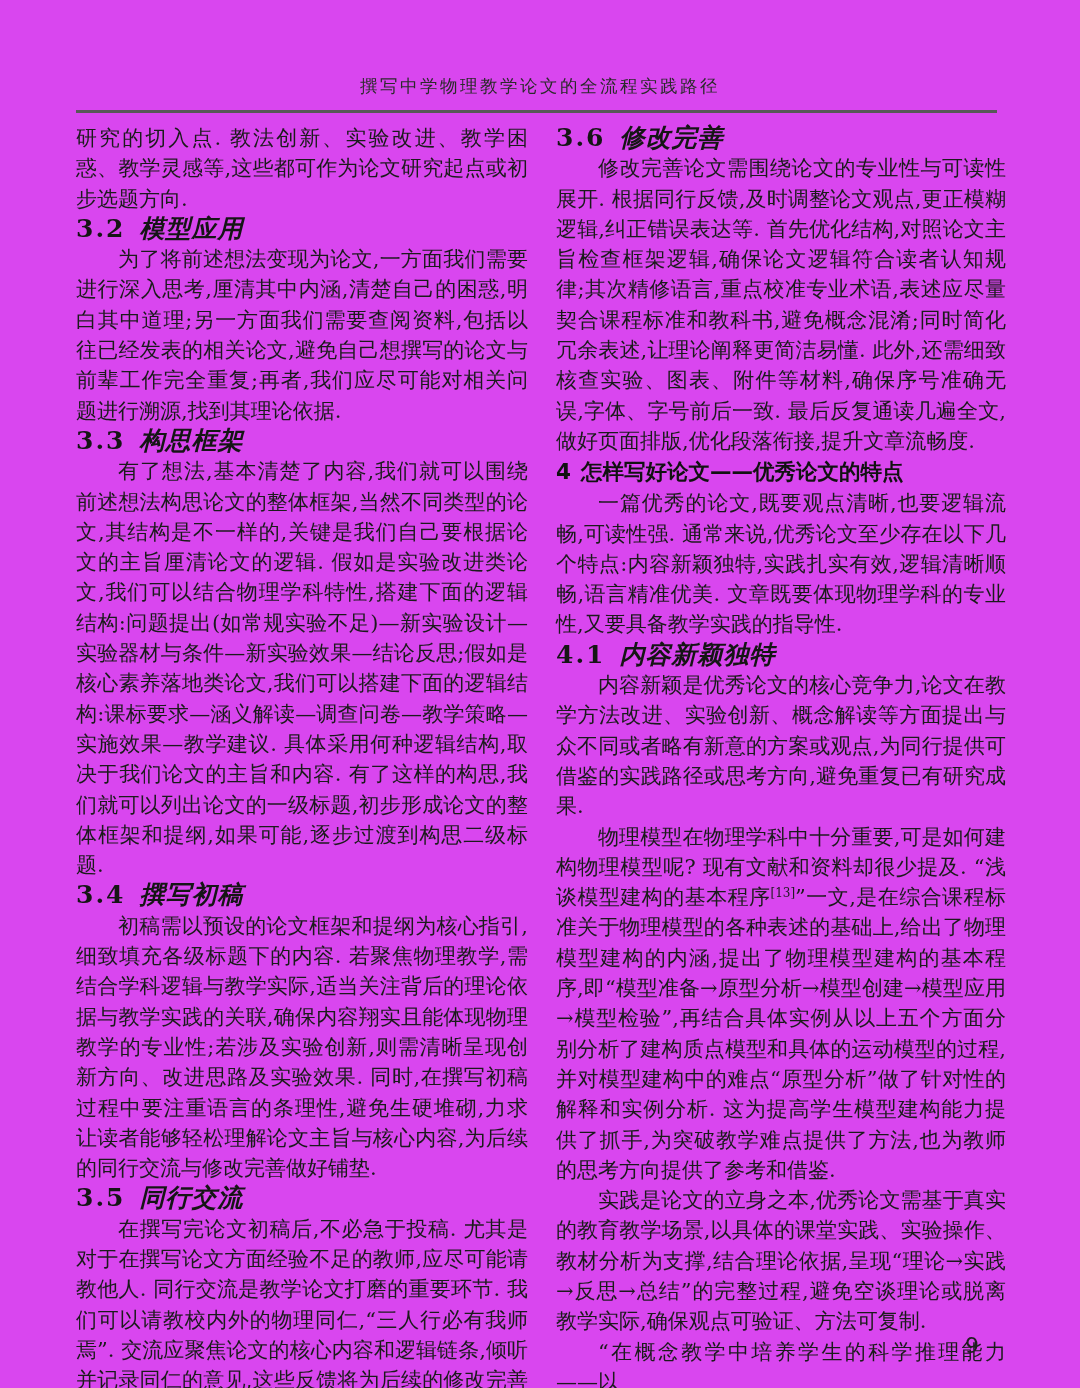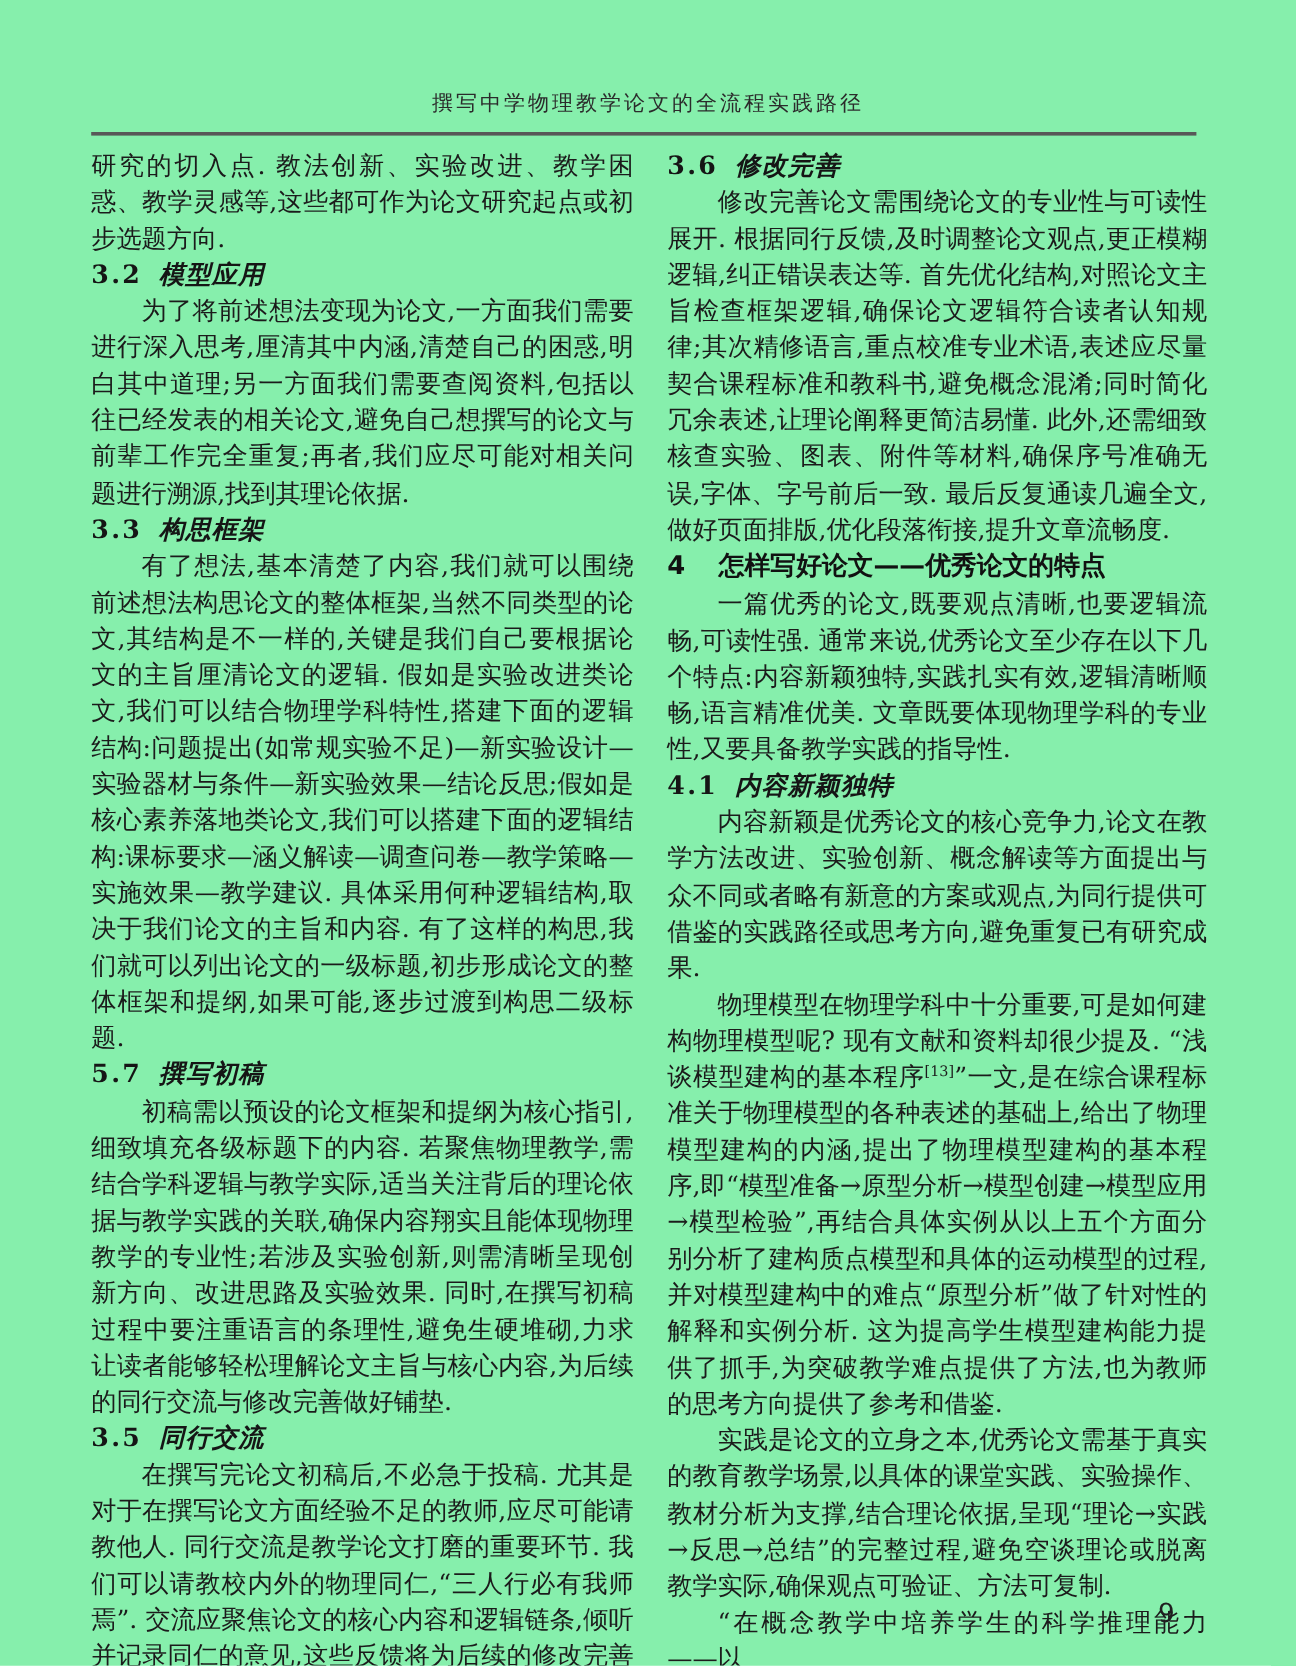--- a/index.html
+++ b/index.html
@@ -13,7 +13,7 @@
     position: relative;
     width: 1080px;
     height: 1388px;
-    background: #86efac;
+    background: #d946ef;
     overflow: hidden;
   }
   .running-head {

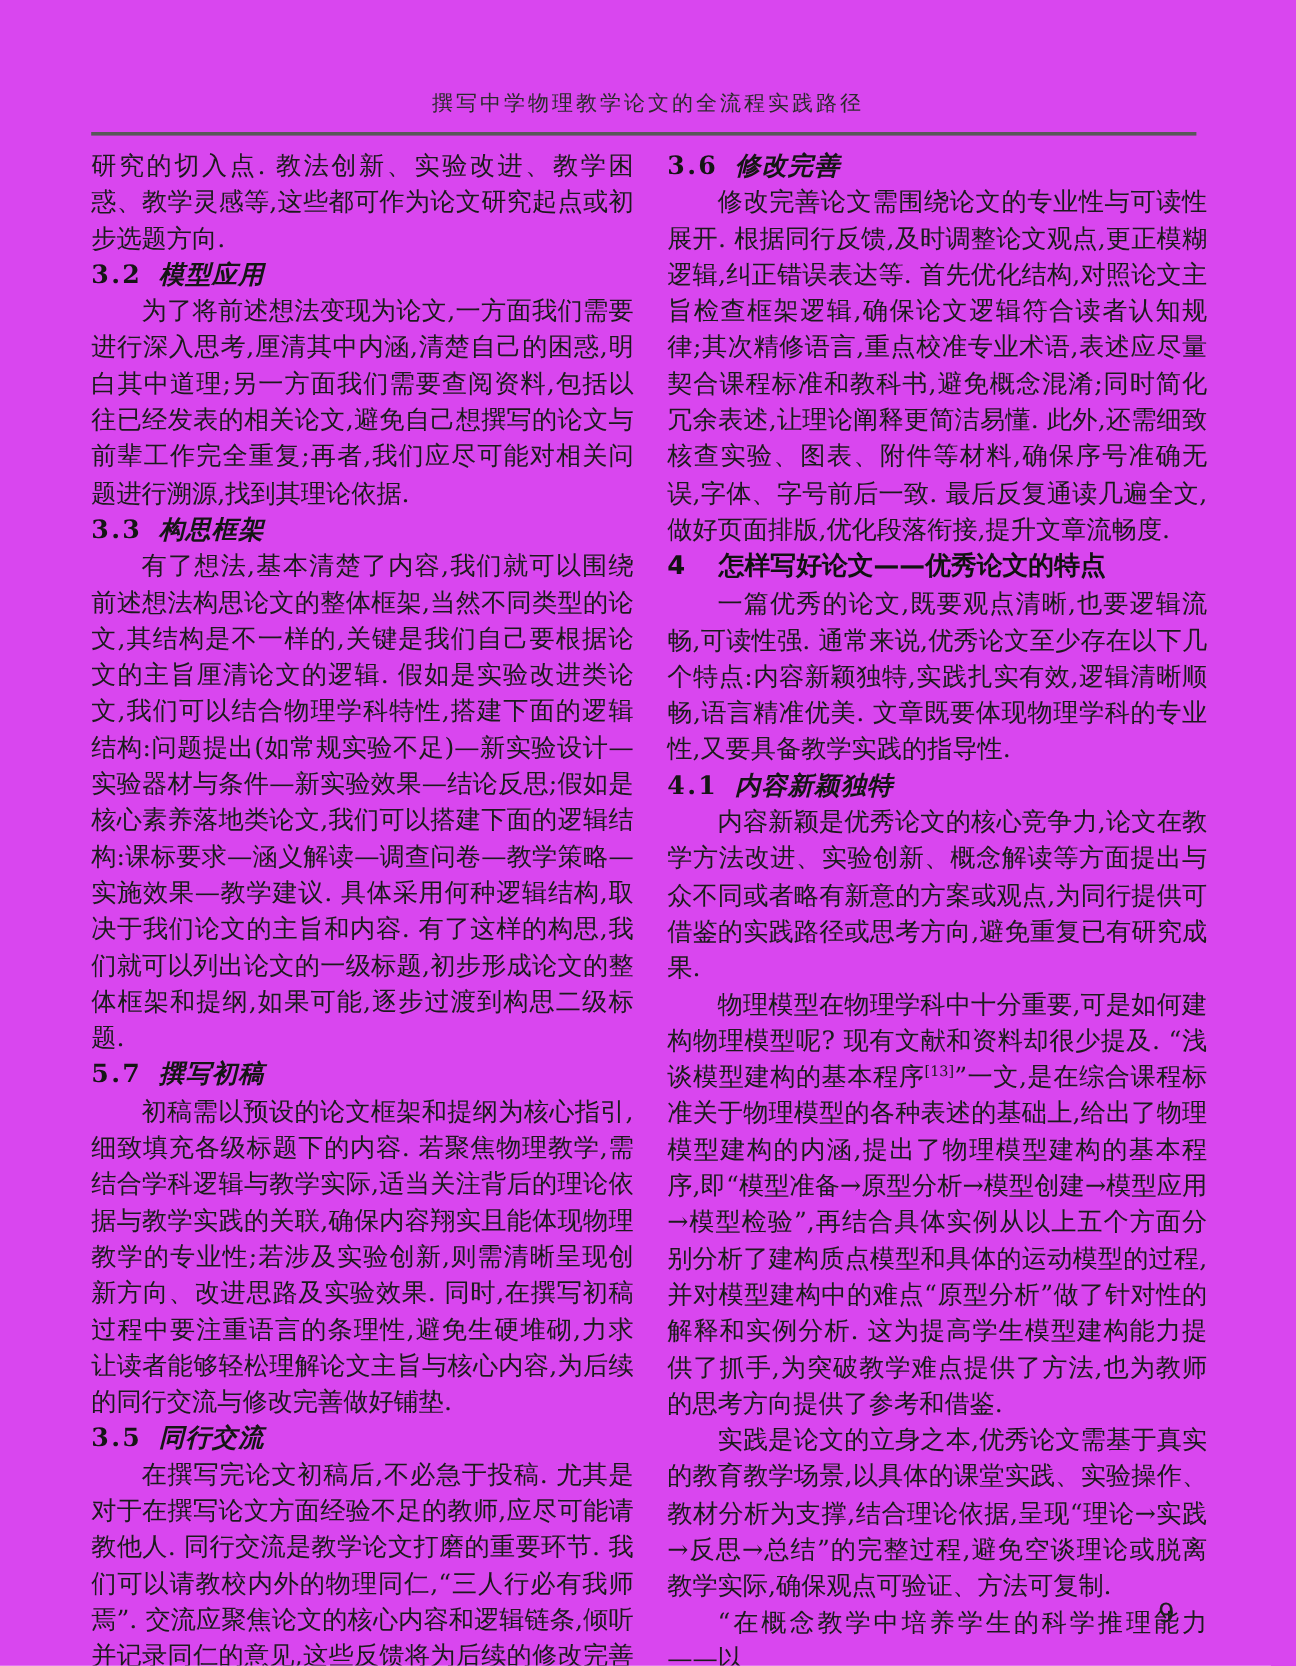--- a/index.html
+++ b/index.html
@@ -50,7 +50,7 @@
   }
   .col p.indent { text-indent: 2em; }
   .subsection-heading {
-    font-size: 21px;
+    font-size: 25px;
     line-height: 30.3px;
     font-weight: 700;
     color: #151515;

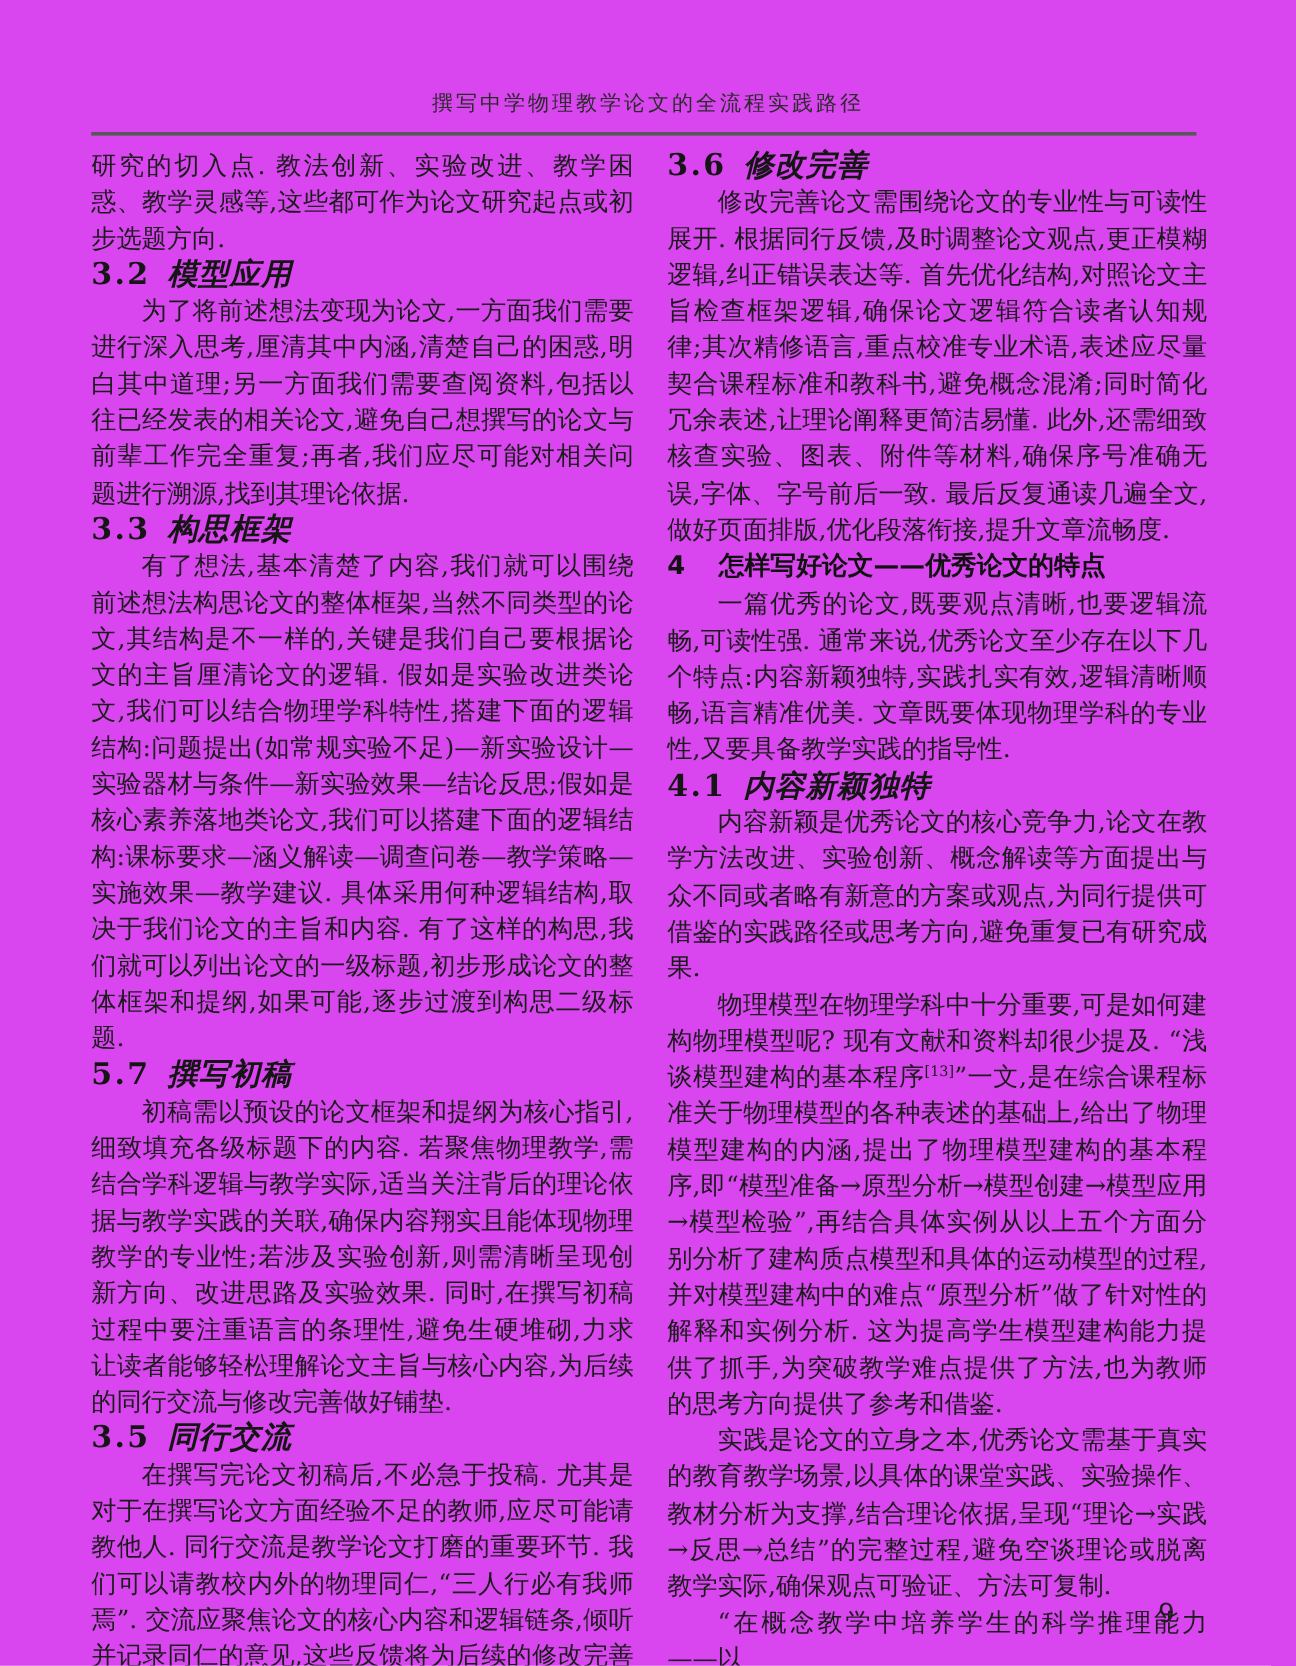--- a/index.html
+++ b/index.html
@@ -74,7 +74,7 @@
     white-space: nowrap;
   }
   .section-heading .sec-num { letter-spacing: 0; }
-  .section-heading .sec-title { margin-left: 28px; }
+  .section-heading .sec-title { margin-left: 10px; }
   sup.ref {
     font-size: 12px;
     line-height: 0;

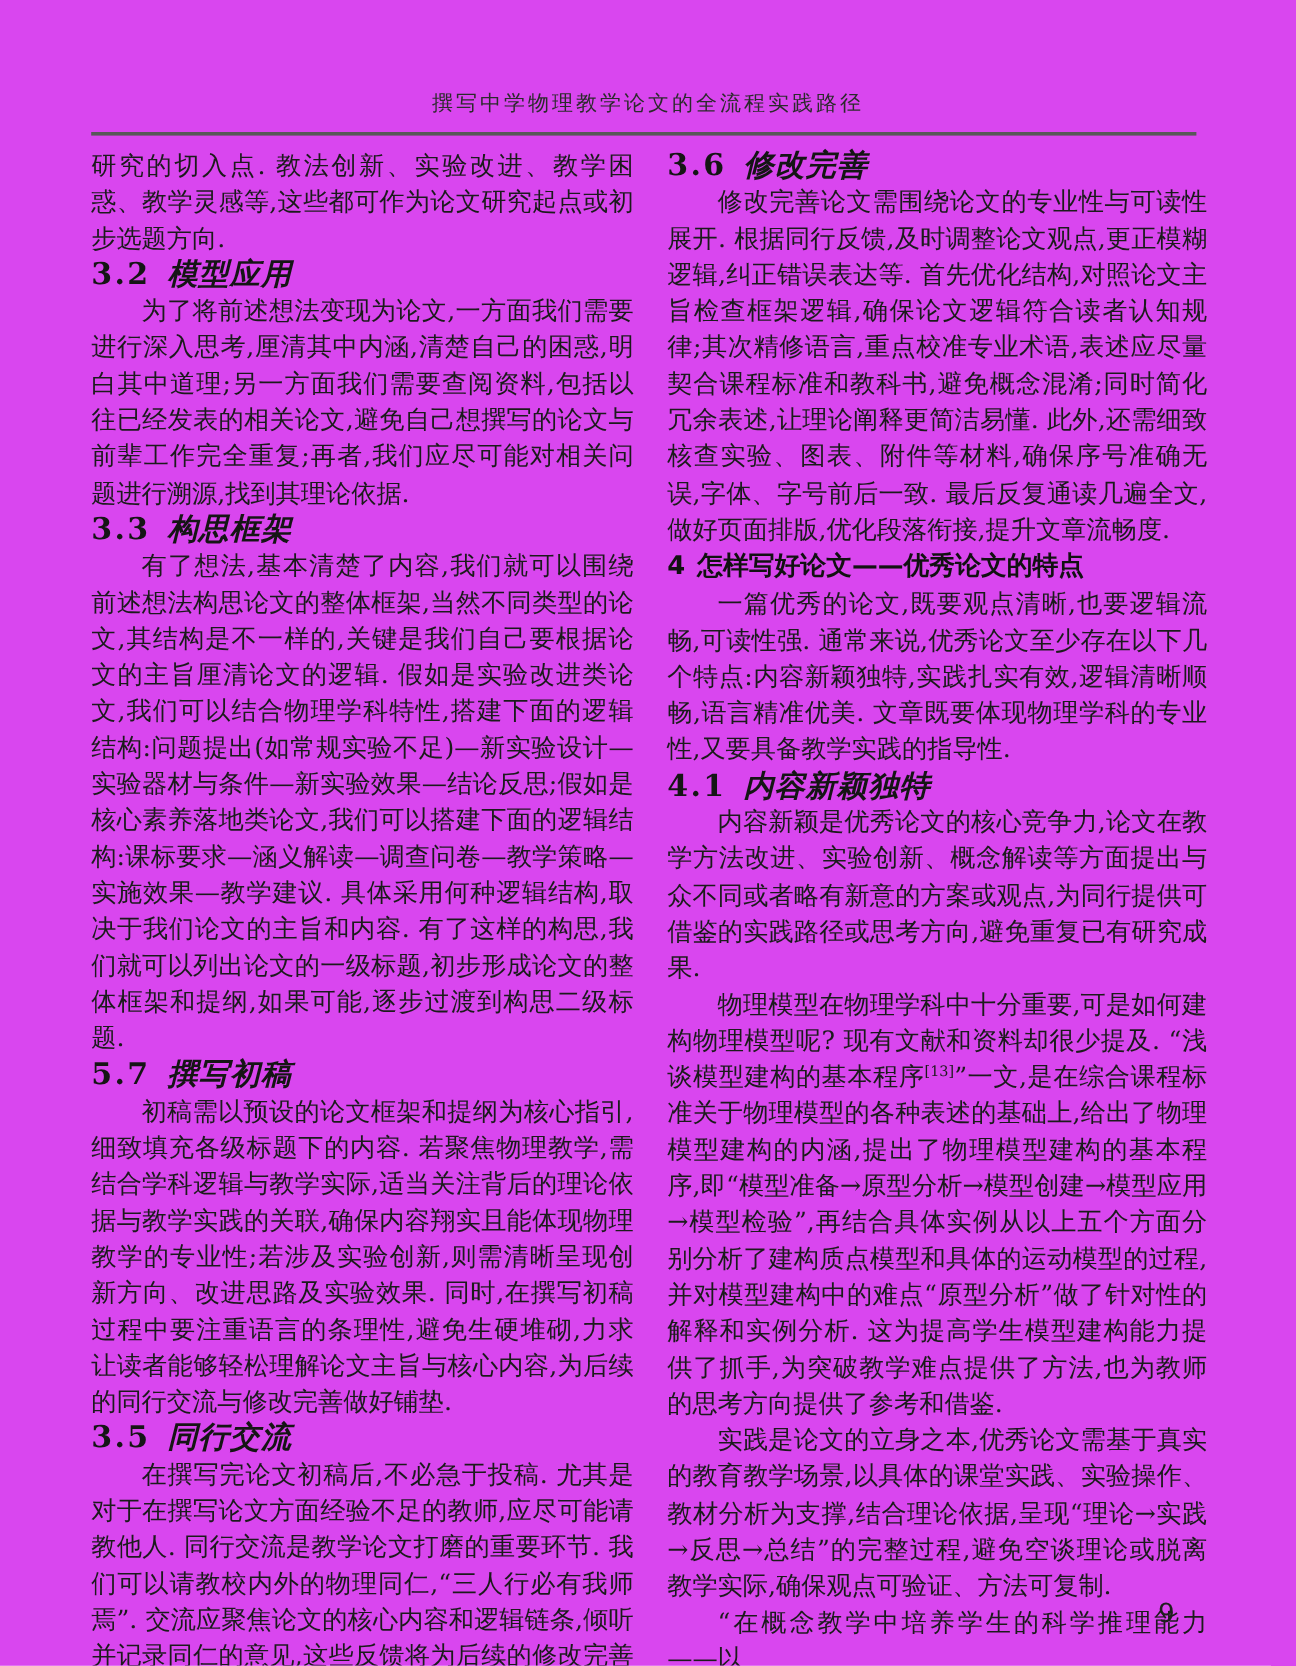--- a/index.html
+++ b/index.html
@@ -115,7 +115,7 @@
     <p class="indent">有了想法,基本清楚了内容,我们就可以围绕前述想法构思论文的整体框架,当然不同类型的论文,其结构是不一样的,关键是我们自己要根据论文的主旨厘清论文的逻辑. 假如是实验改进类论文,我们可以结合物理学科特性,搭建下面的逻辑结构:问题提出(如常规实验不足)—新实验设计—实验器材与条件—新实验效果—结论反思;假如是核心素养落地类论文,我们可以搭建下面的逻辑结构:课标要求—涵义解读—调查问卷—教学策略—实施效果—教学建议. 具体采用何种逻辑结构,取决于我们论文的主旨和内容. 有了这样的构思,我们就可以列出论文的一级标题,初步形成论文的整体框架和提纲,如果可能,逐步过渡到构思二级标题.</p>
 
     <div class="subsection-heading">
-      <span class="sec-num">5.7</span><span class="sec-title">撰写初稿</span>
+      <span class="sec-num">3.4</span><span class="sec-title">撰写初稿</span>
     </div>
     <p class="indent">初稿需以预设的论文框架和提纲为核心指引,细致填充各级标题下的内容. 若聚焦物理教学,需结合学科逻辑与教学实际,适当关注背后的理论依据与教学实践的关联,确保内容翔实且能体现物理教学的专业性;若涉及实验创新,则需清晰呈现创新方向、改进思路及实验效果. 同时,在撰写初稿过程中要注重语言的条理性,避免生硬堆砌,力求让读者能够轻松理解论文主旨与核心内容,为后续的同行交流与修改完善做好铺垫.</p>
 

